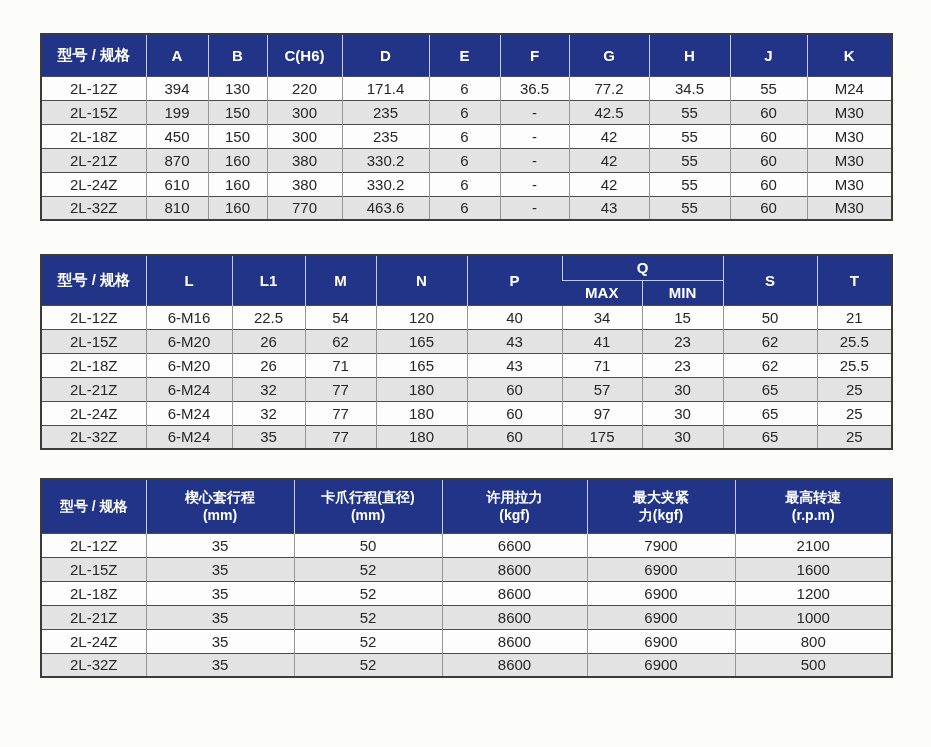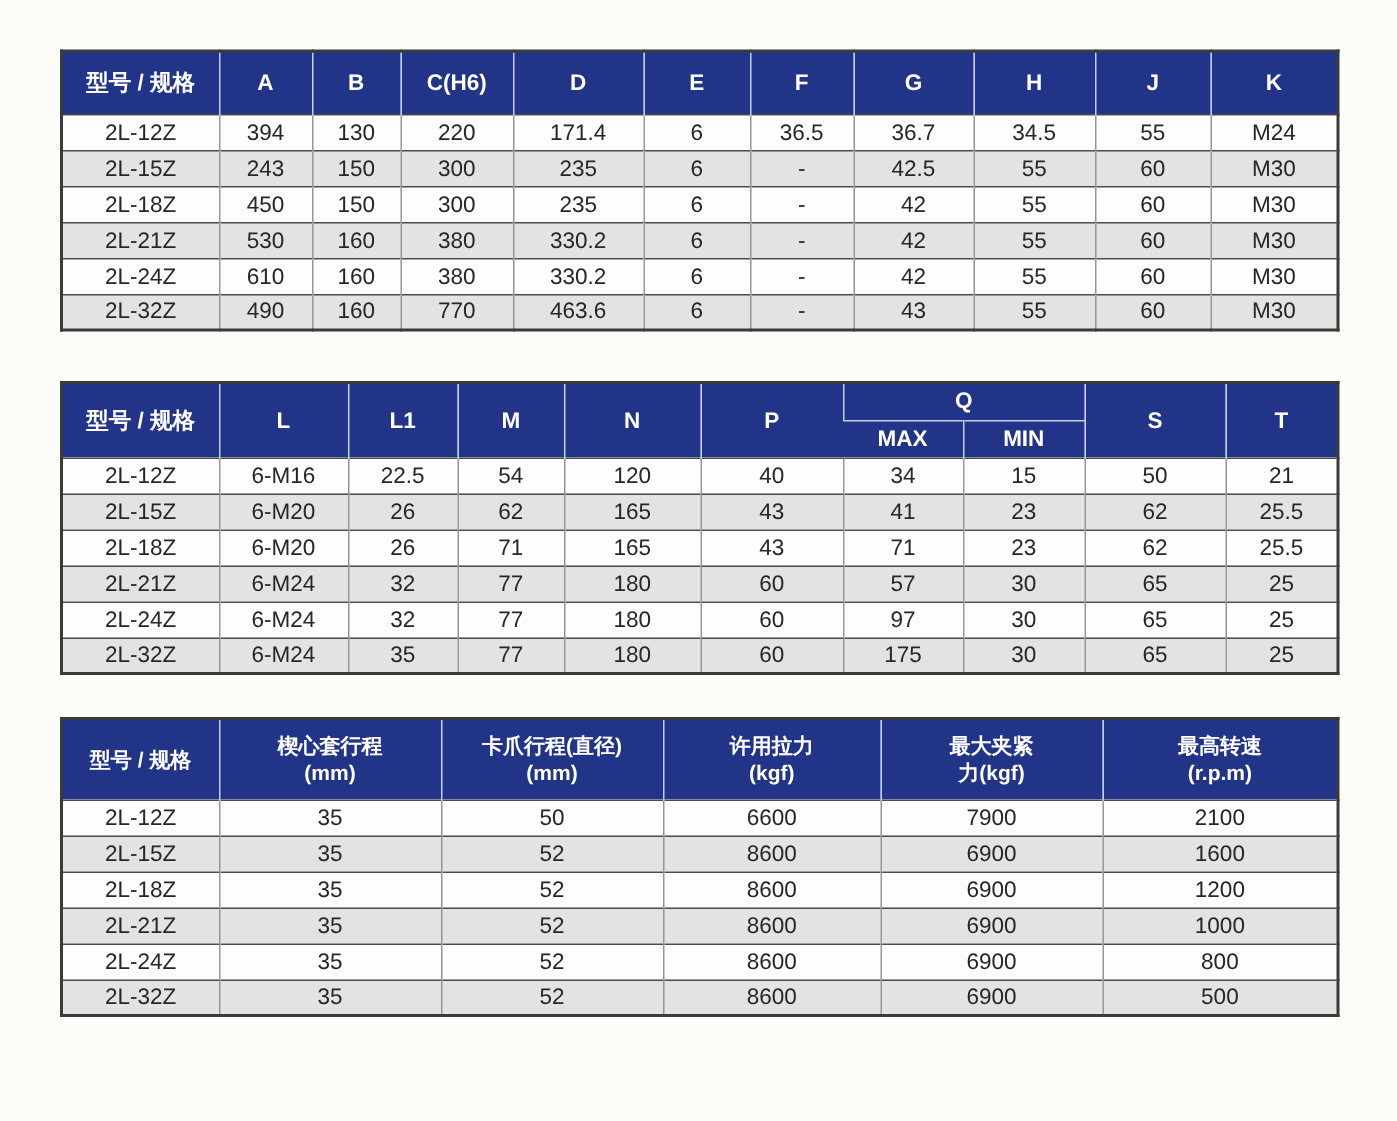--- a/index.html
+++ b/index.html
@@ -93,7 +93,7 @@
           <td>171.4</td>
           <td>6</td>
           <td>36.5</td>
-          <td>36.7</td>
+          <td>77.2</td>
           <td>34.5</td>
           <td>55</td>
           <td>M24</td>

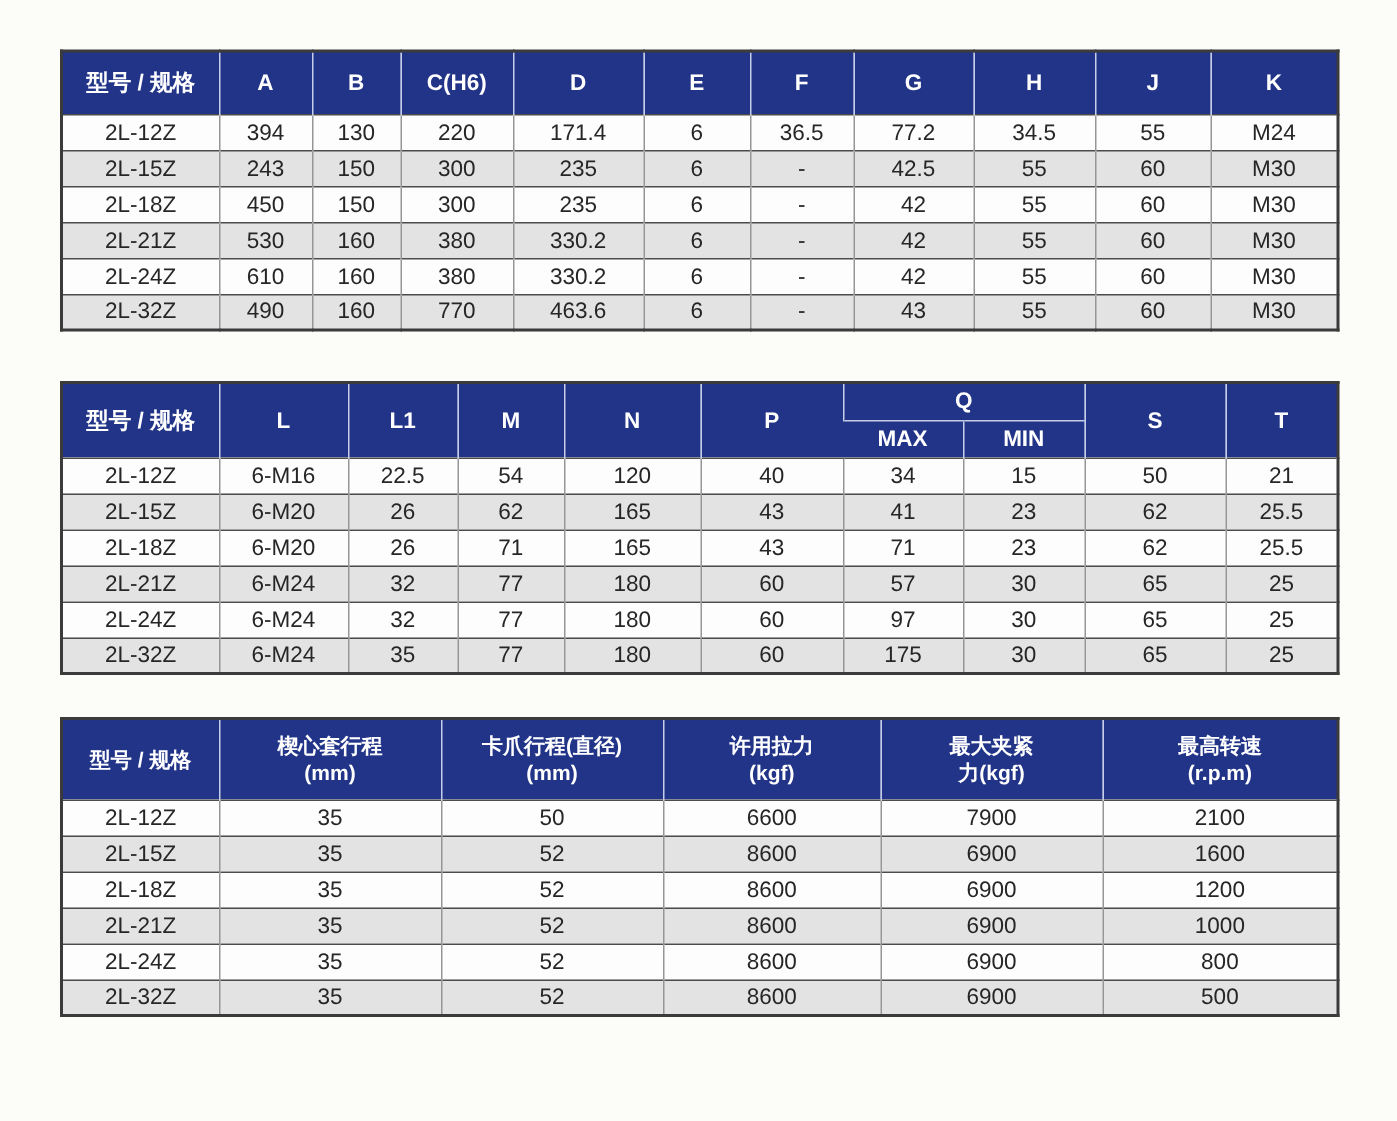--- a/index.html
+++ b/index.html
@@ -100,7 +100,7 @@
         </tr>
         <tr>
           <td>2L-15Z</td>
-          <td>243</td>
+          <td>199</td>
           <td>150</td>
           <td>300</td>
           <td>235</td>

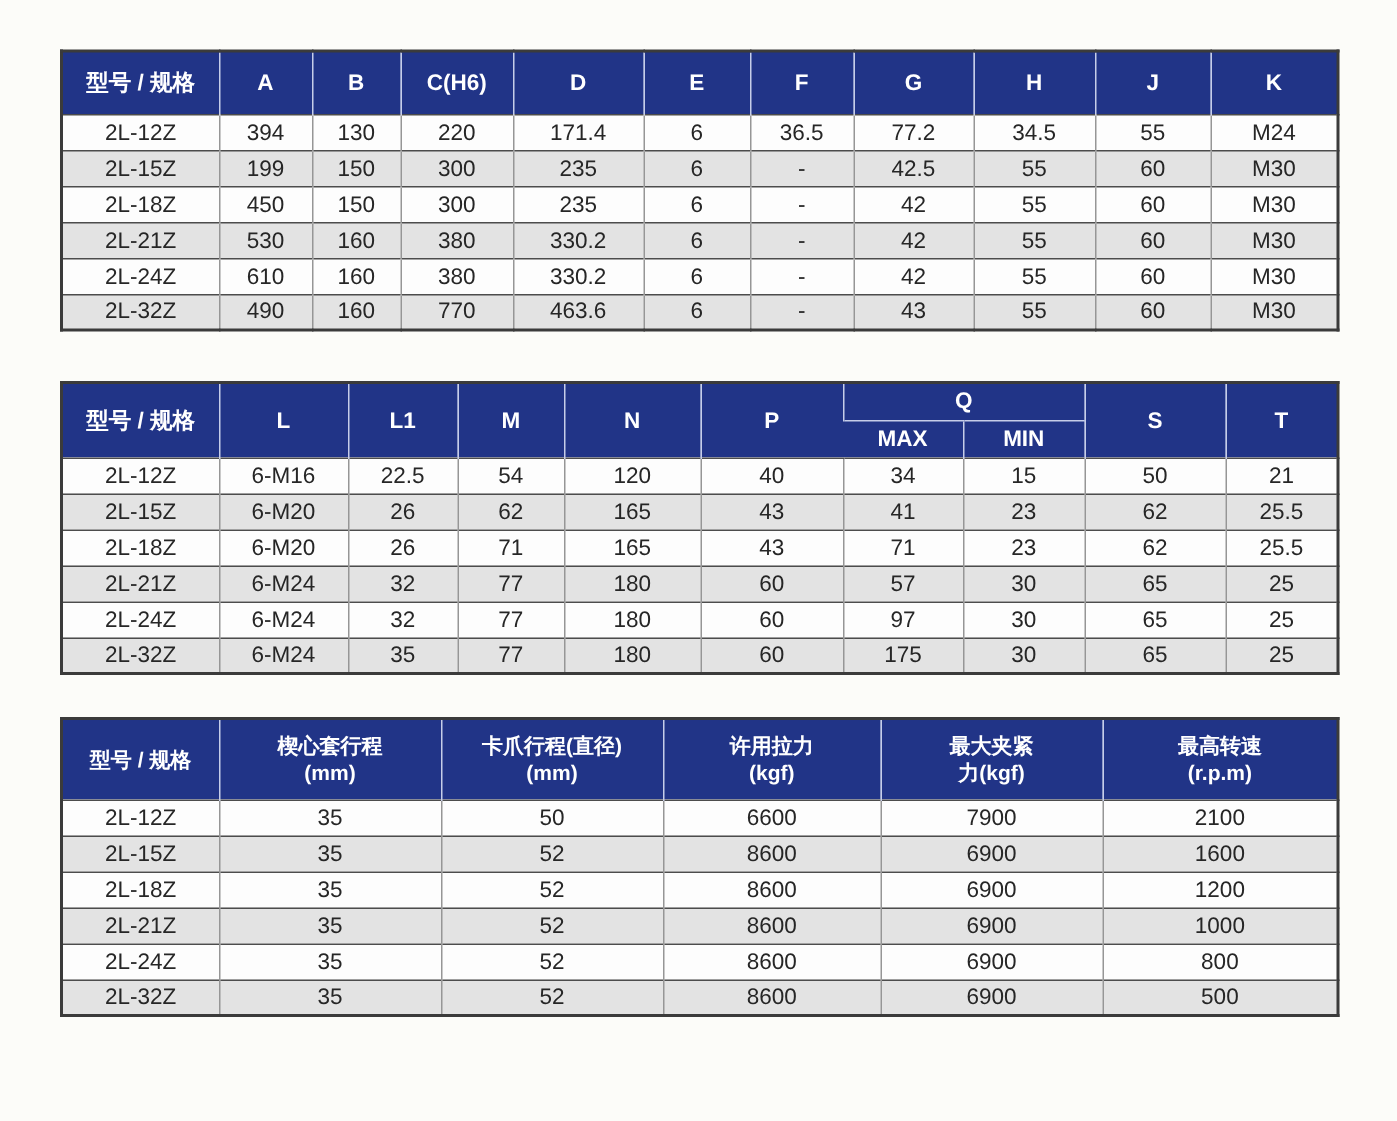--- a/index.html
+++ b/index.html
@@ -126,7 +126,7 @@
         </tr>
         <tr>
           <td>2L-21Z</td>
-          <td>530</td>
+          <td>870</td>
           <td>160</td>
           <td>380</td>
           <td>330.2</td>

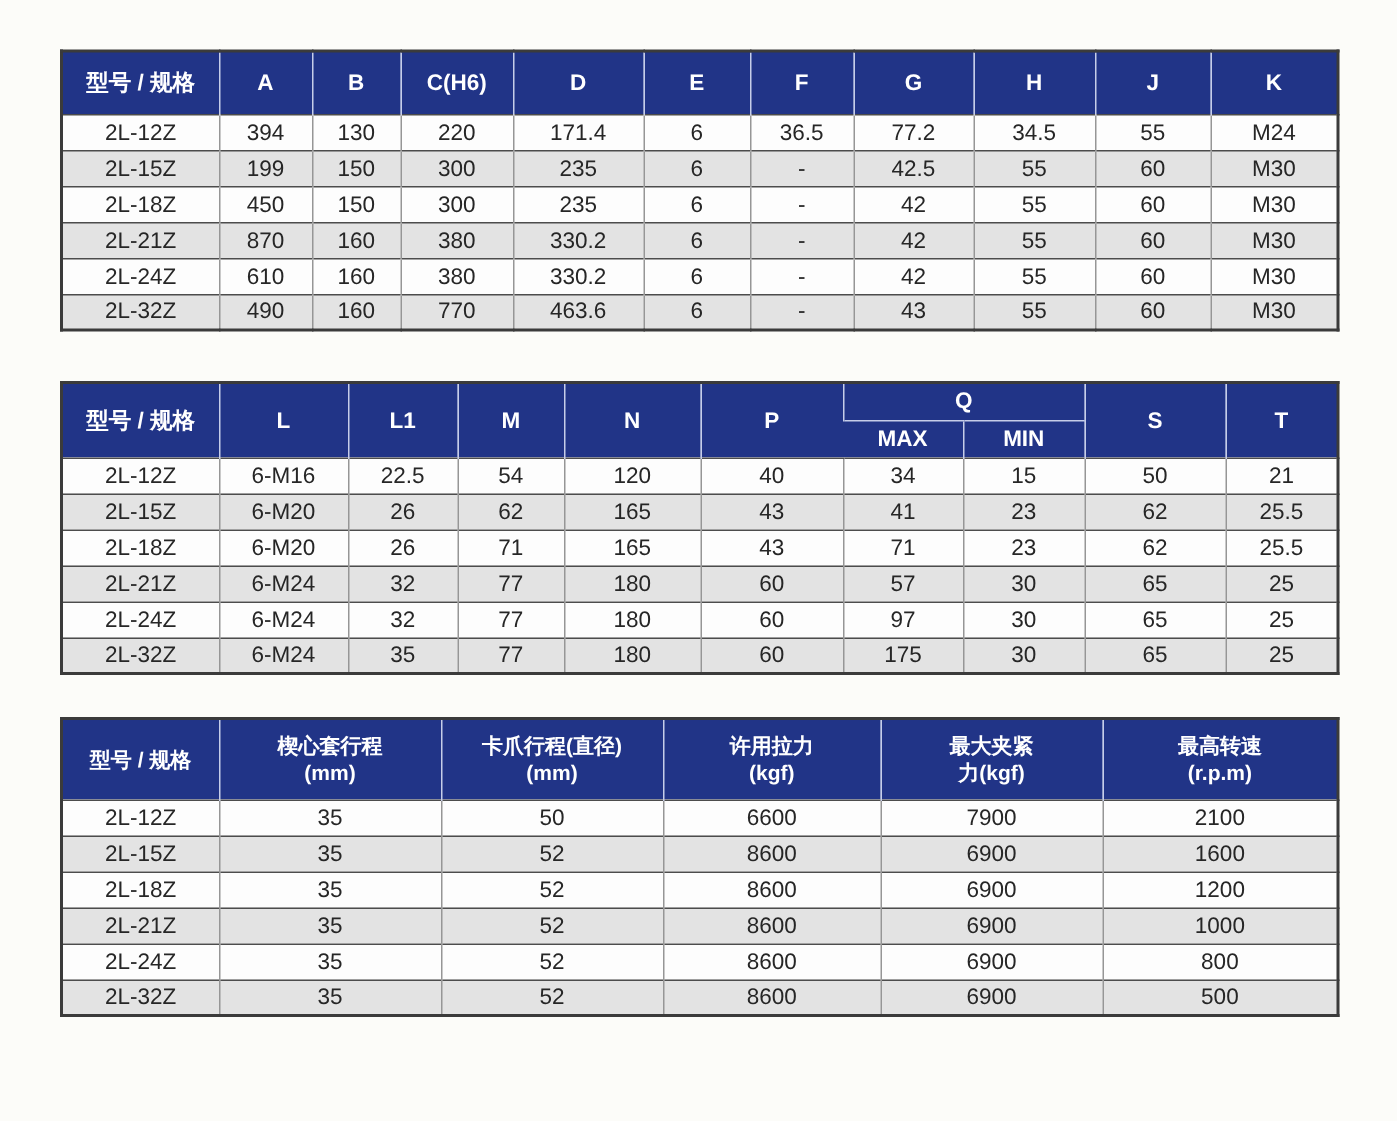--- a/index.html
+++ b/index.html
@@ -152,7 +152,7 @@
         </tr>
         <tr>
           <td>2L-32Z</td>
-          <td>490</td>
+          <td>810</td>
           <td>160</td>
           <td>770</td>
           <td>463.6</td>

